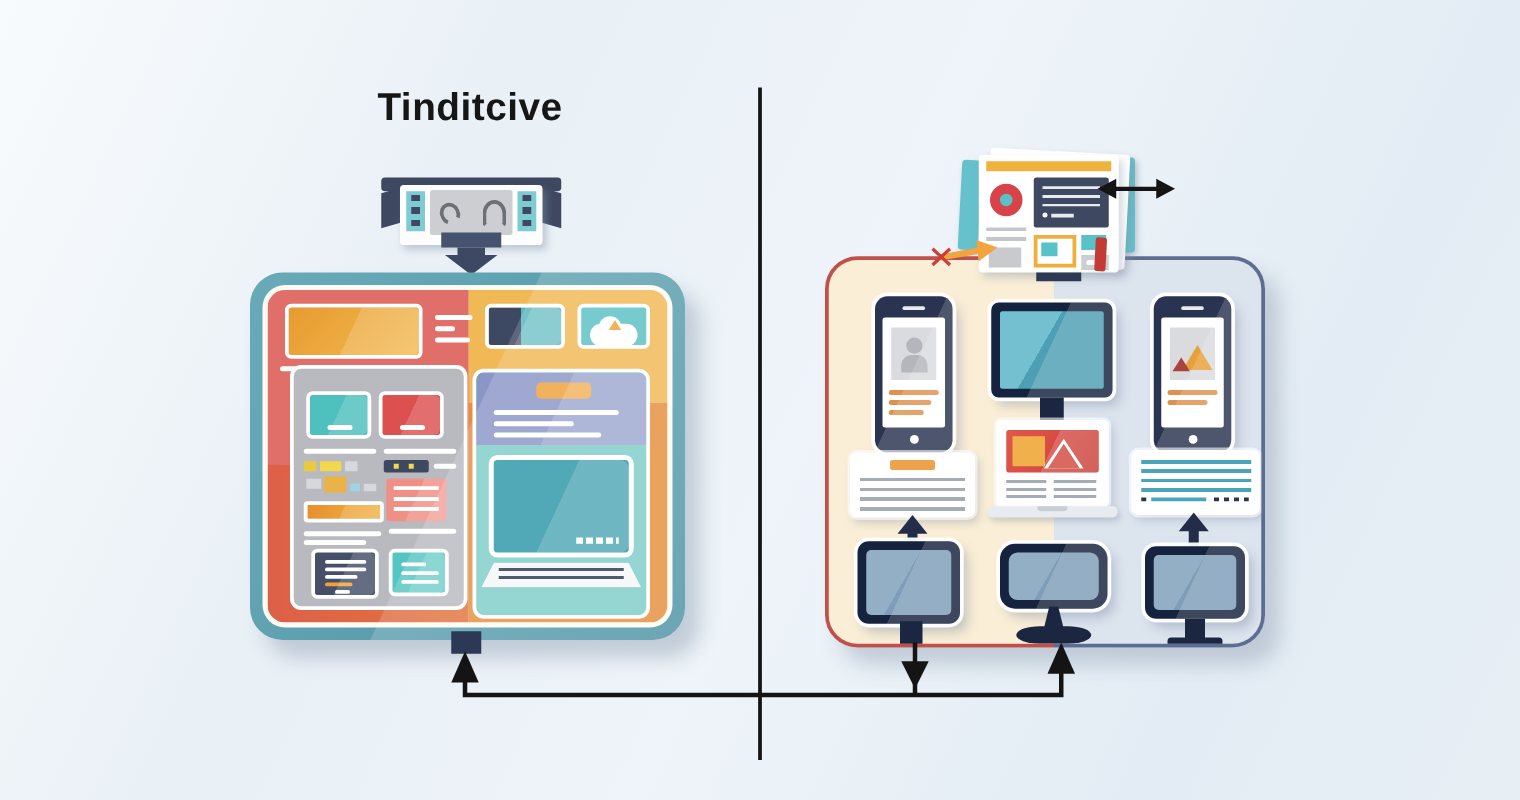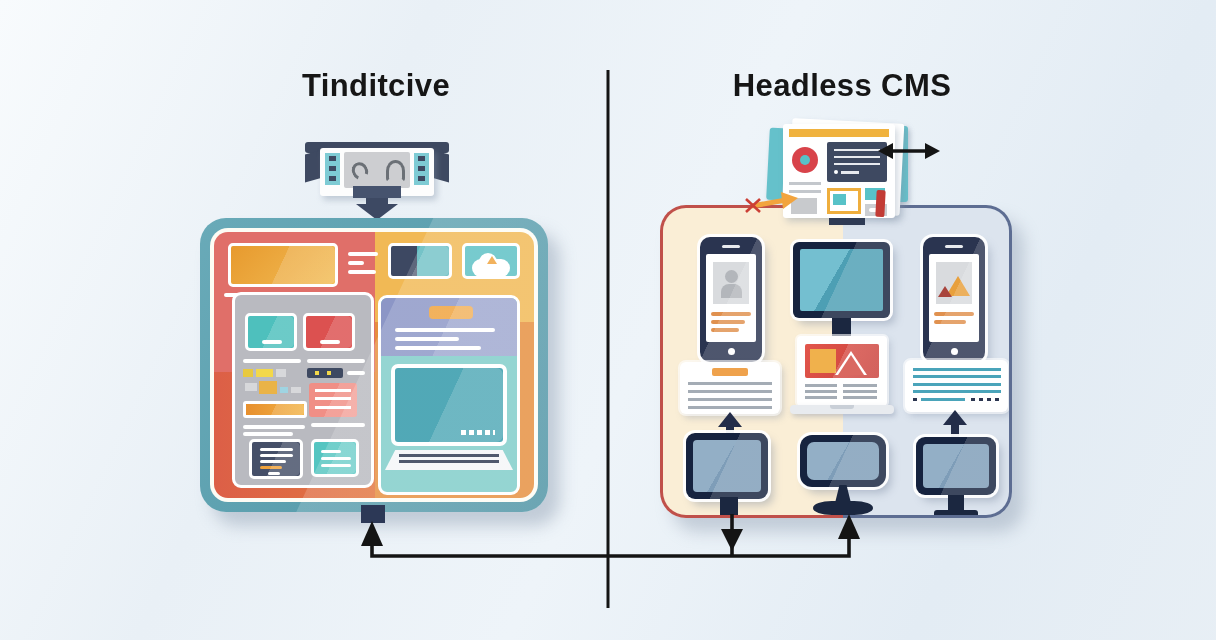--- a/index.html
+++ b/index.html
@@ -39,7 +39,6 @@
 <div class="canvas">
 
   <div class="title" style="left:228px;width:296px;">Tinditcive</div>
-  <div class="title" style="left:700px;width:284px;">Headless CMS</div>
 
   <div class="abs" style="left:303px;top:138px;width:148px;height:82px;">
     <div class="abs" style="left:2px;top:4px;width:144px;height:11px;background:var(--navy);border-radius:3px;"></div>

